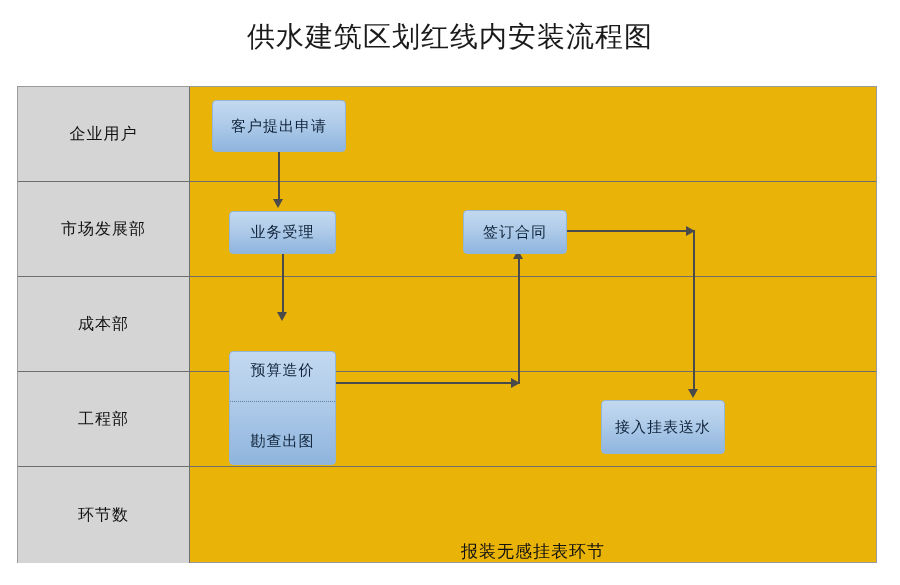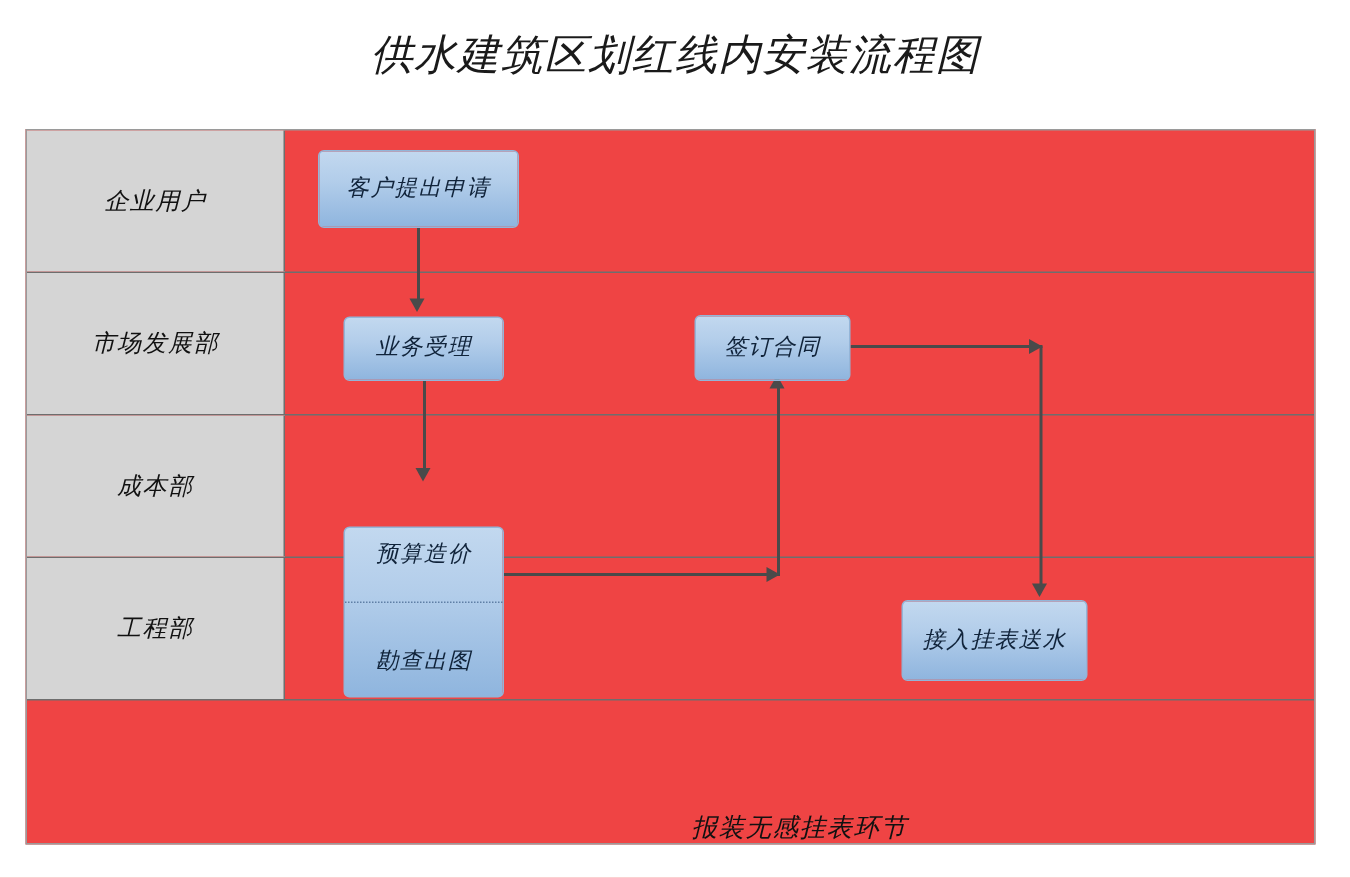--- a/index.html
+++ b/index.html
@@ -9,7 +9,7 @@
     font-family: "Liberation Serif", "DejaVu Serif", serif;
     overflow: hidden;
   }
-  #root { position: relative; width: 900px; height: 585px; font-style: italic; }
+  #root { position: relative; width: 900px; height: 585px; }
 
   #chart-title {
     position: absolute; left: 0; top: 18px; width: 900px;

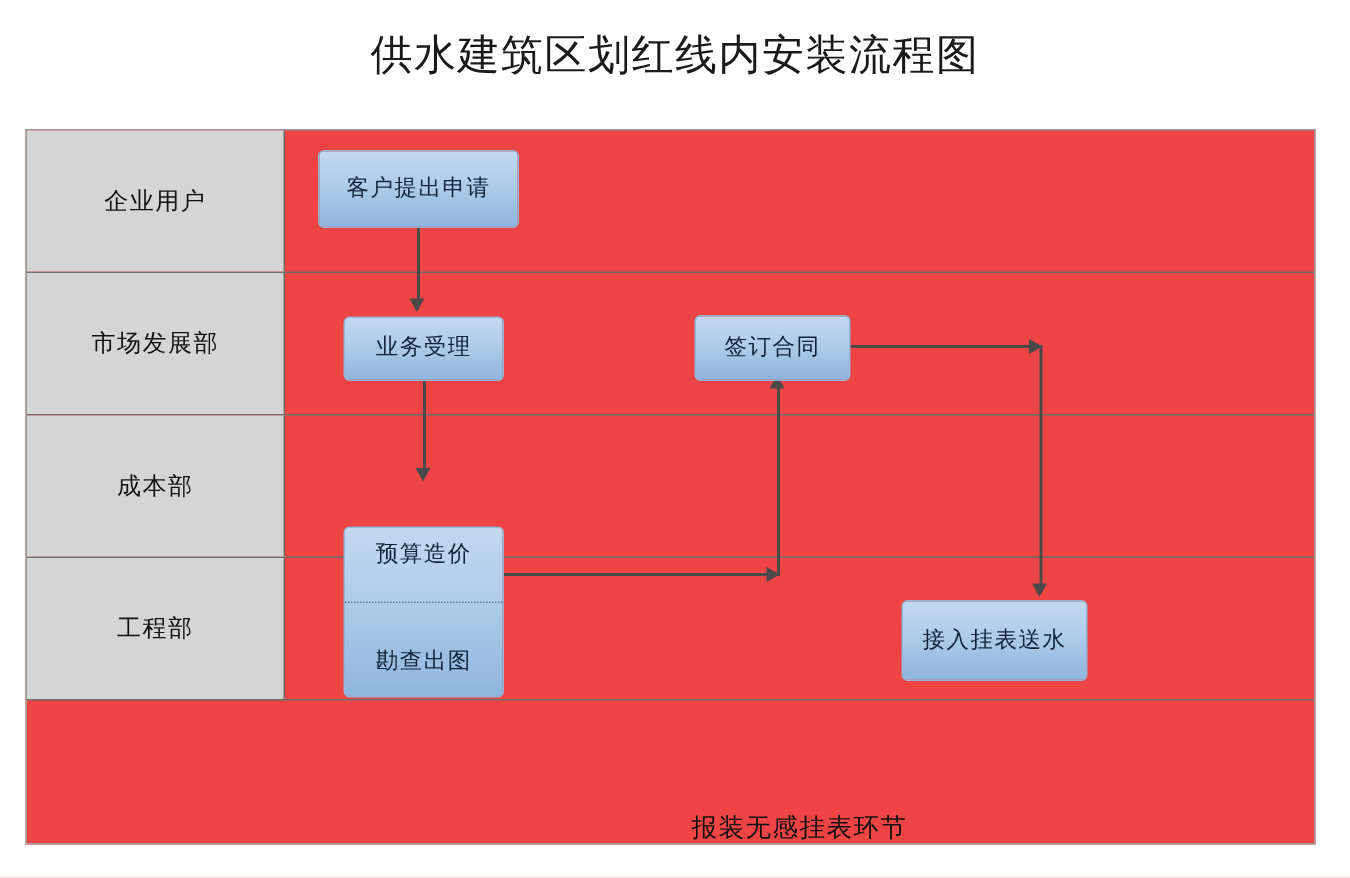--- a/index.html
+++ b/index.html
@@ -24,7 +24,7 @@
     position: absolute; left: 17px; top: 86px;
     width: 860px; height: 477px;
     border: 1px solid #9a9a9a;
-    background: #ef4444;
+    background: #eab308;
   }
   .lane-row {
     position: absolute; left: 0; width: 100%;

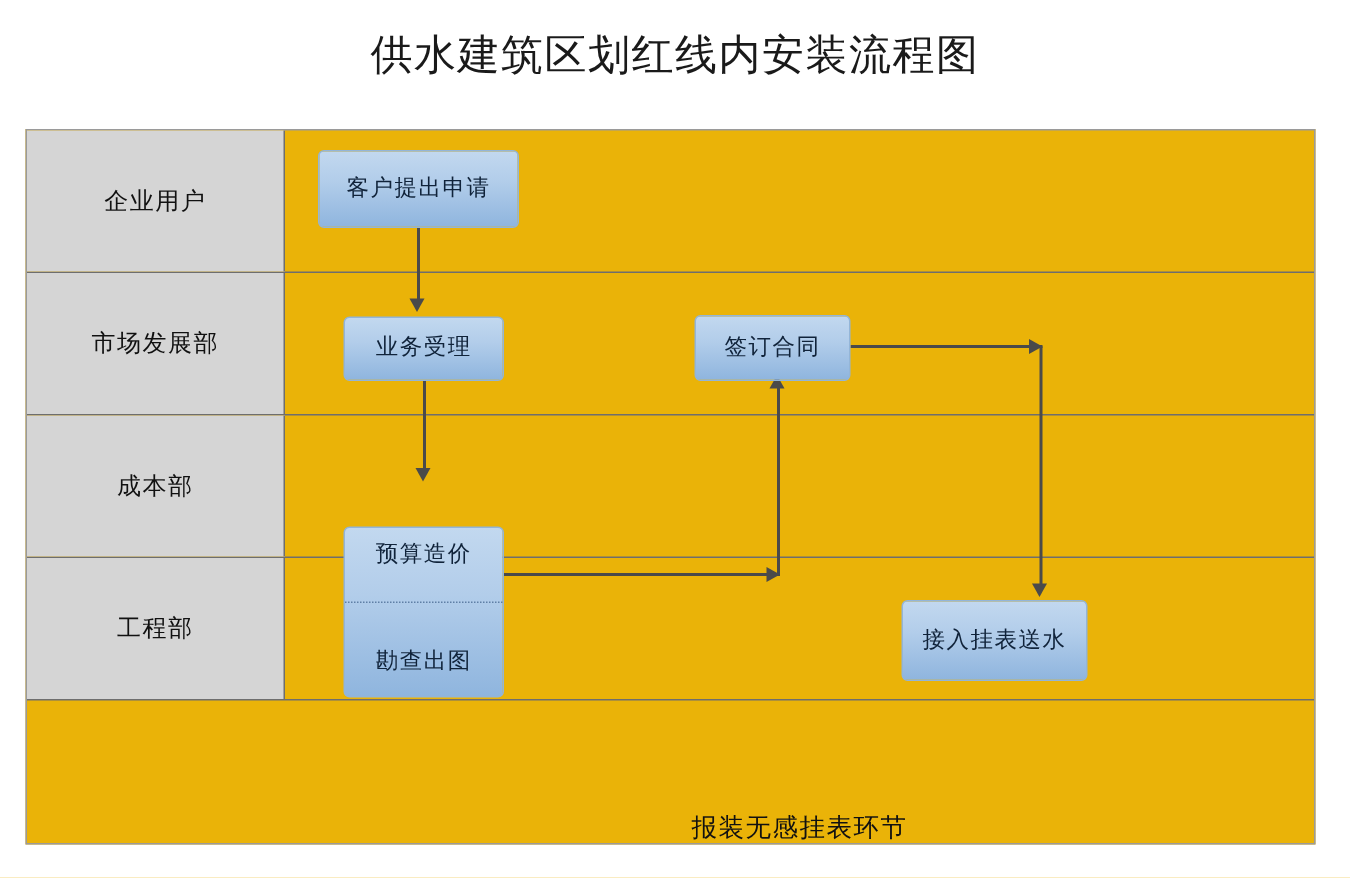--- a/index.html
+++ b/index.html
@@ -142,6 +142,7 @@
     </div>
 
     <div class="lane-row last" id="row-4">
+      <div class="lane-label">环节数</div>
       <div class="lane-body">
         <span class="lane-body-text">报装无感挂表环节</span>
       </div>

